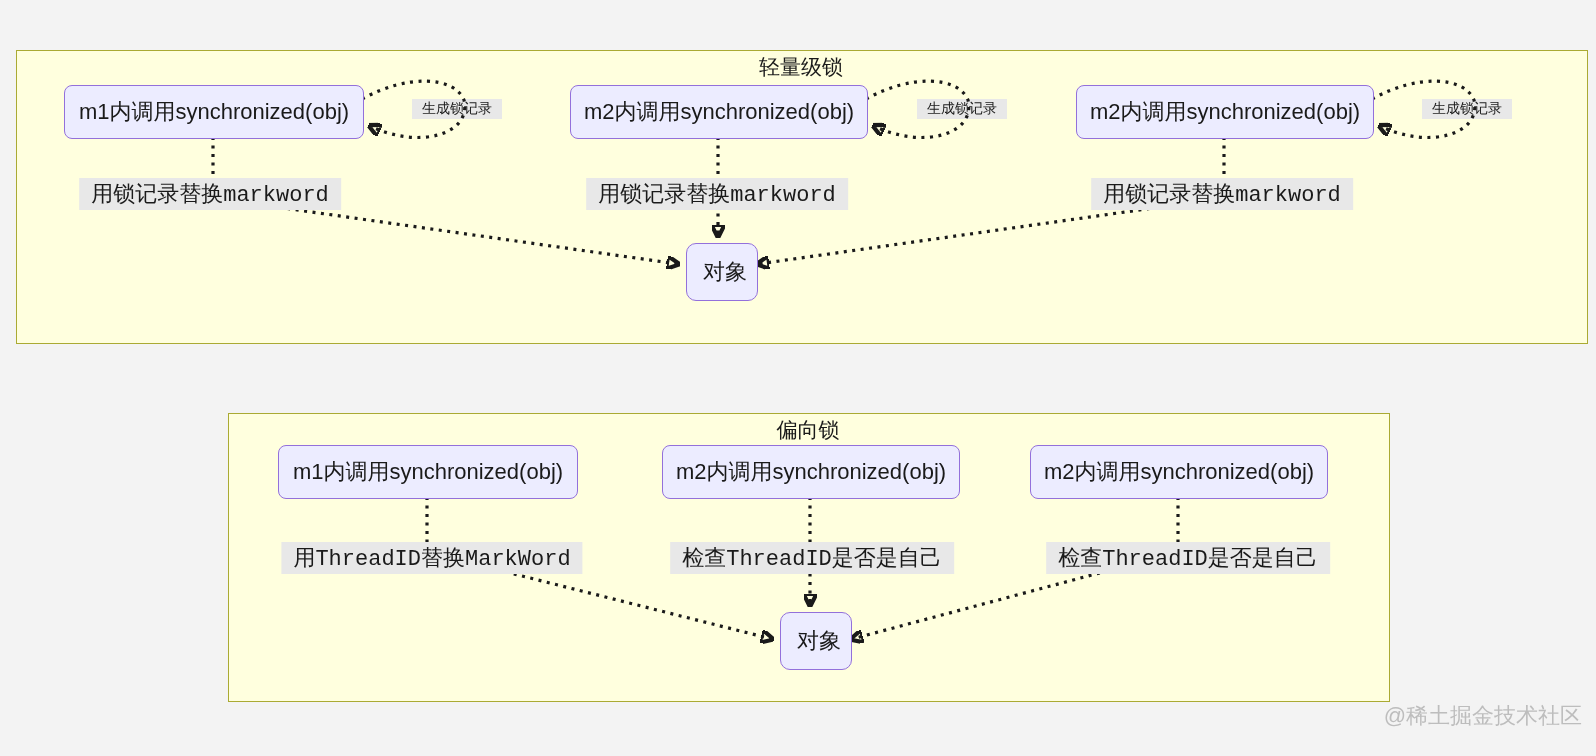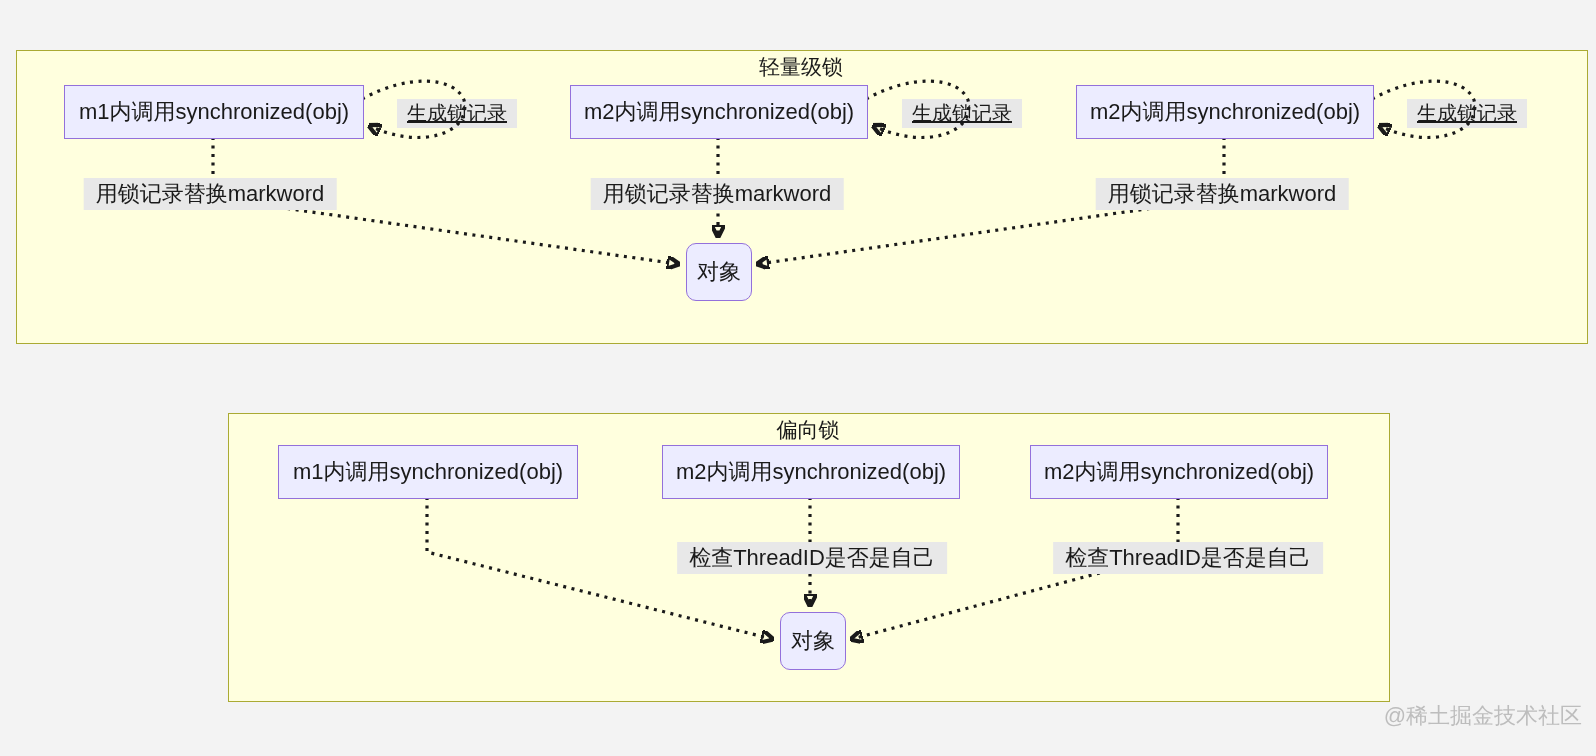--- a/index.html
+++ b/index.html
@@ -35,7 +35,7 @@
     position:absolute;
     background:var(--node-fill);
     border:1.5px solid var(--node-border);
-    border-radius:0;
+    border-radius:8px;
     display:flex;align-items:center;justify-content:center;
     font-size:22px;
     color:var(--text);

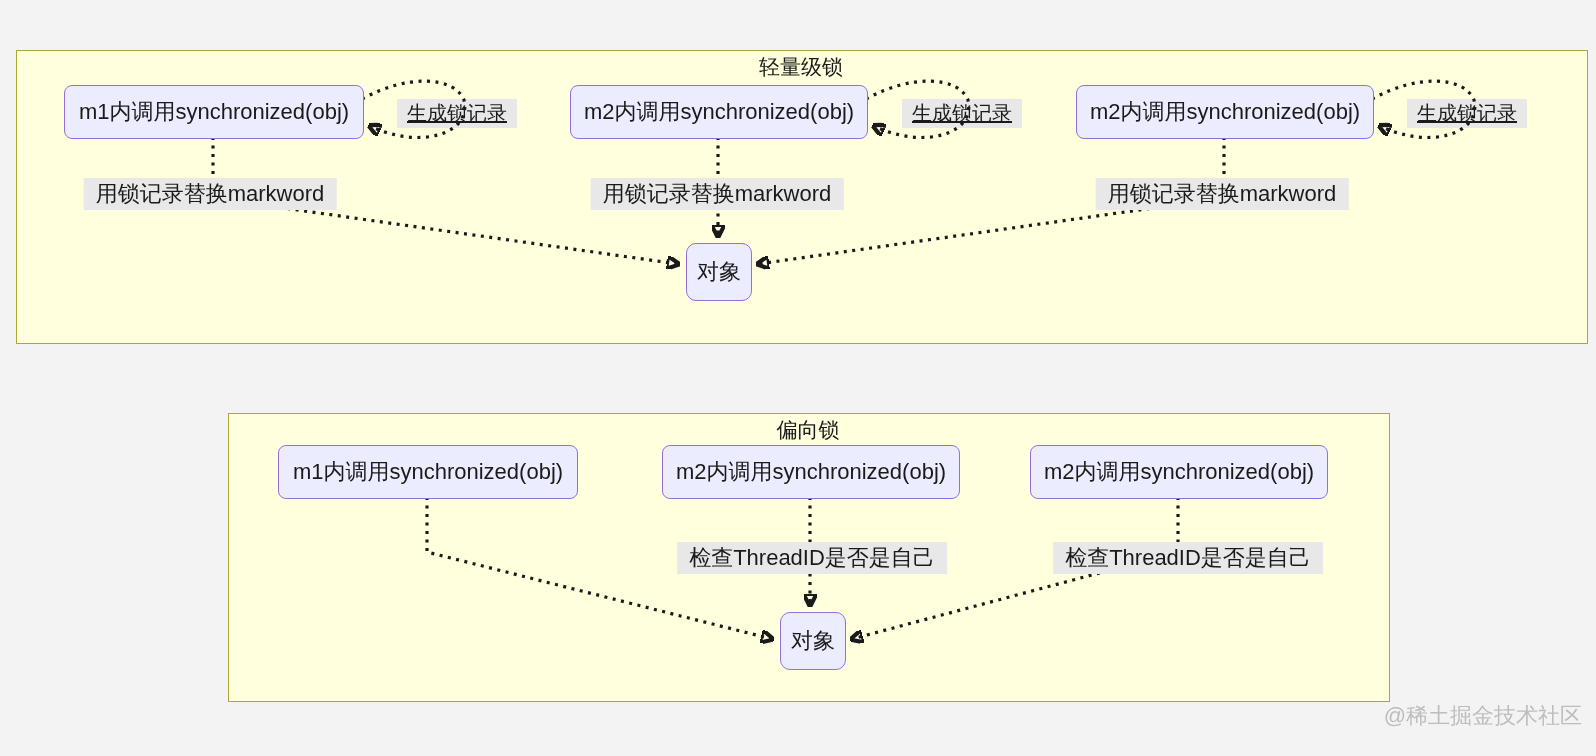--- a/index.html
+++ b/index.html
@@ -58,11 +58,10 @@
     transform:translateX(-50%);
     background:var(--label-bg);
     color:var(--text);
-    font-size:20px;
+    font-size:14px;
     padding:1px 10px;
     white-space:nowrap;
     z-index:1;
-    text-decoration:underline;
   }
   svg.edges{
     position:absolute;left:0;top:0;

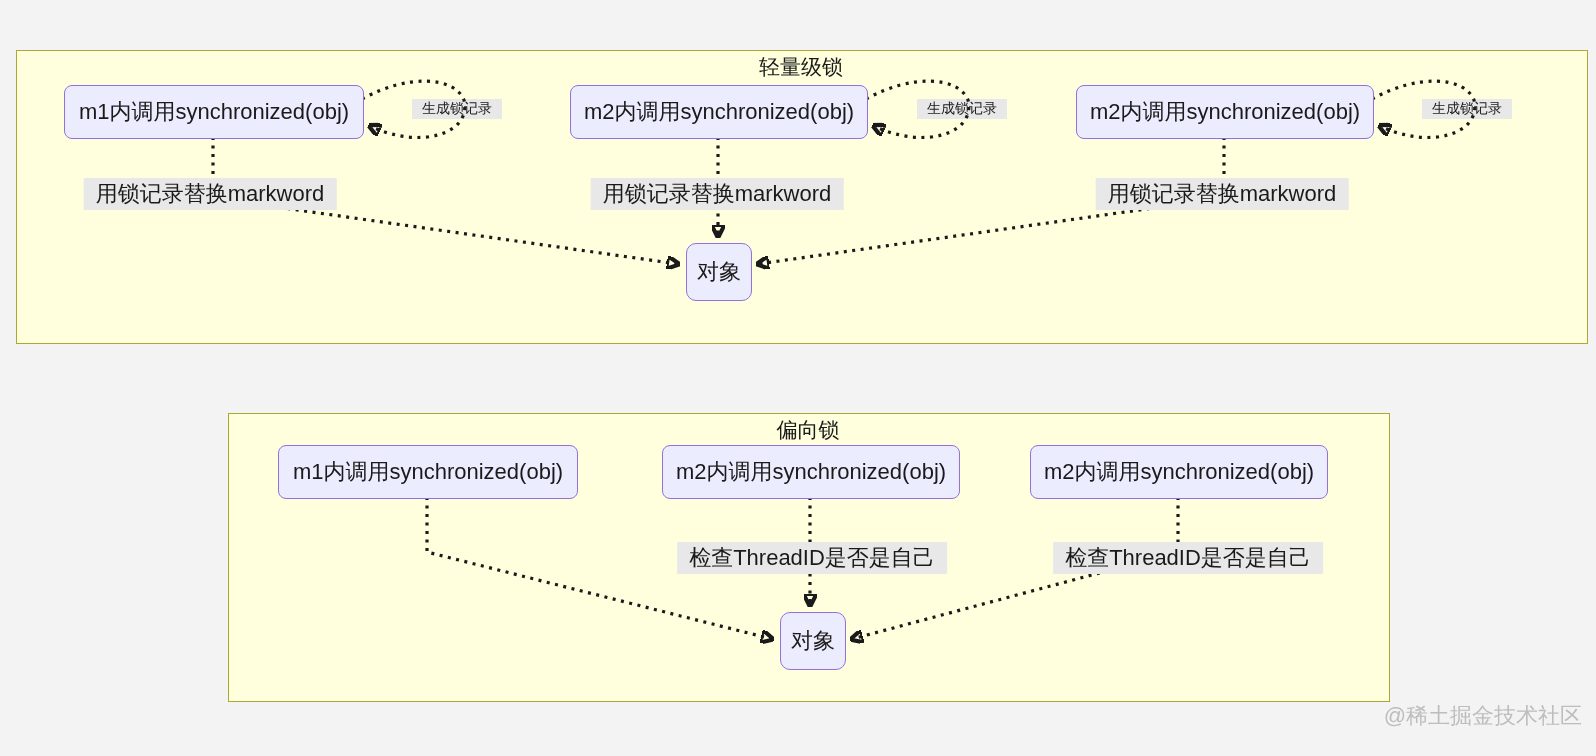--- a/index.html
+++ b/index.html
@@ -52,6 +52,7 @@
     padding:1px 12px;
     white-space:nowrap;
     z-index:3;
+    font-family:Liberation Mono, monospace;
   }
   .loop-label{
     position:absolute;

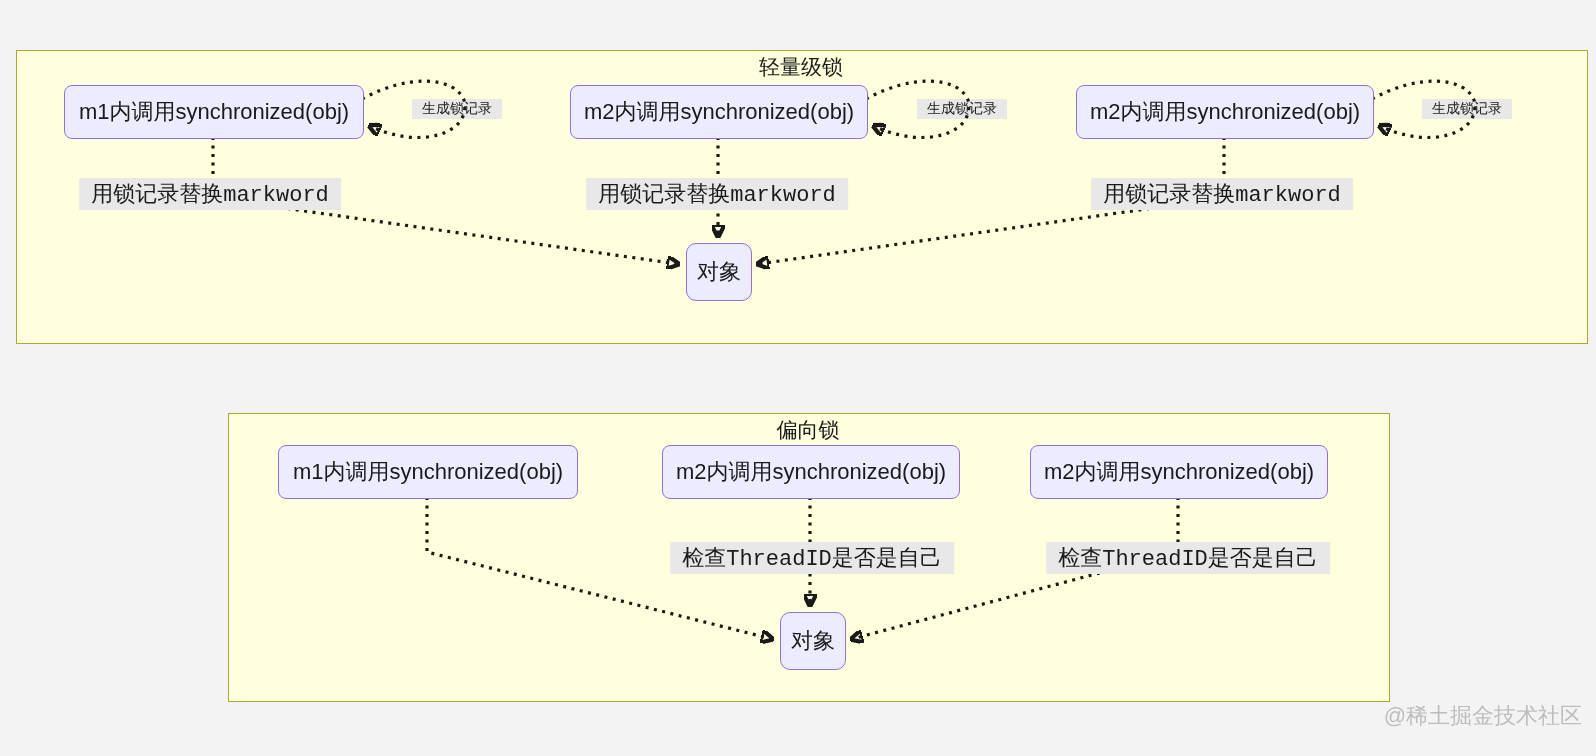--- a/index.html
+++ b/index.html
@@ -42,7 +42,7 @@
     z-index:4;
     white-space:nowrap;
   }
-  .node.small{border-radius:10px;font-size:22px;}
+  .node.small{border-radius:10px;font-size:22px;padding-left:6px;}
   .edge-label{
     position:absolute;
     transform:translateX(-50%);

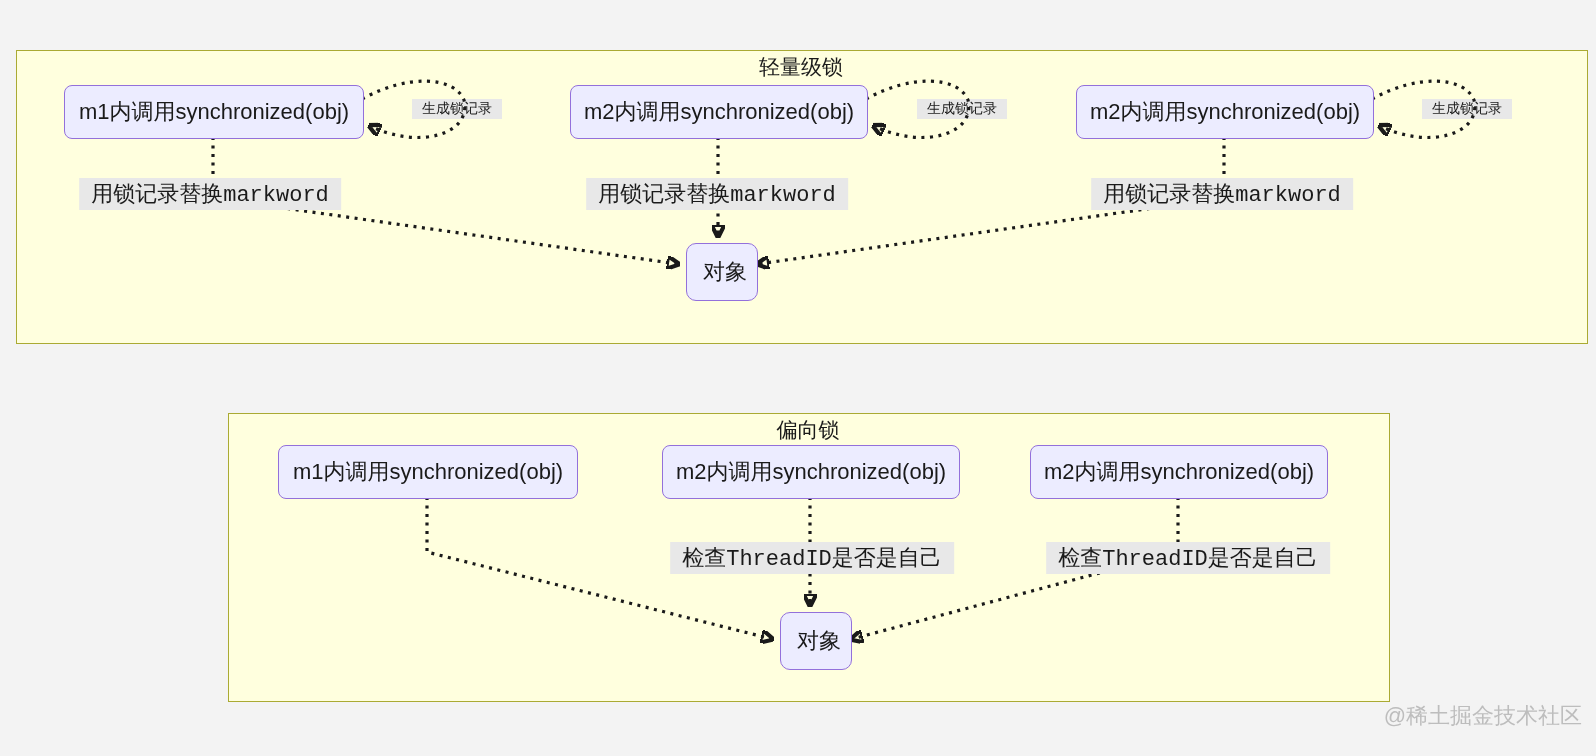--- a/index.html
+++ b/index.html
@@ -115,6 +115,7 @@
   <div class="node" style="left:662px;top:445px;width:296px;height:52px;">m2内调用synchronized(obj)</div>
   <div class="node" style="left:1030px;top:445px;width:296px;height:52px;">m2内调用synchronized(obj)</div>
 
+  <div class="edge-label" style="left:432px;top:542px;">用ThreadID替换MarkWord</div>
   <div class="edge-label" style="left:812px;top:542px;">检查ThreadID是否是自己</div>
   <div class="edge-label" style="left:1188px;top:542px;">检查ThreadID是否是自己</div>
 

